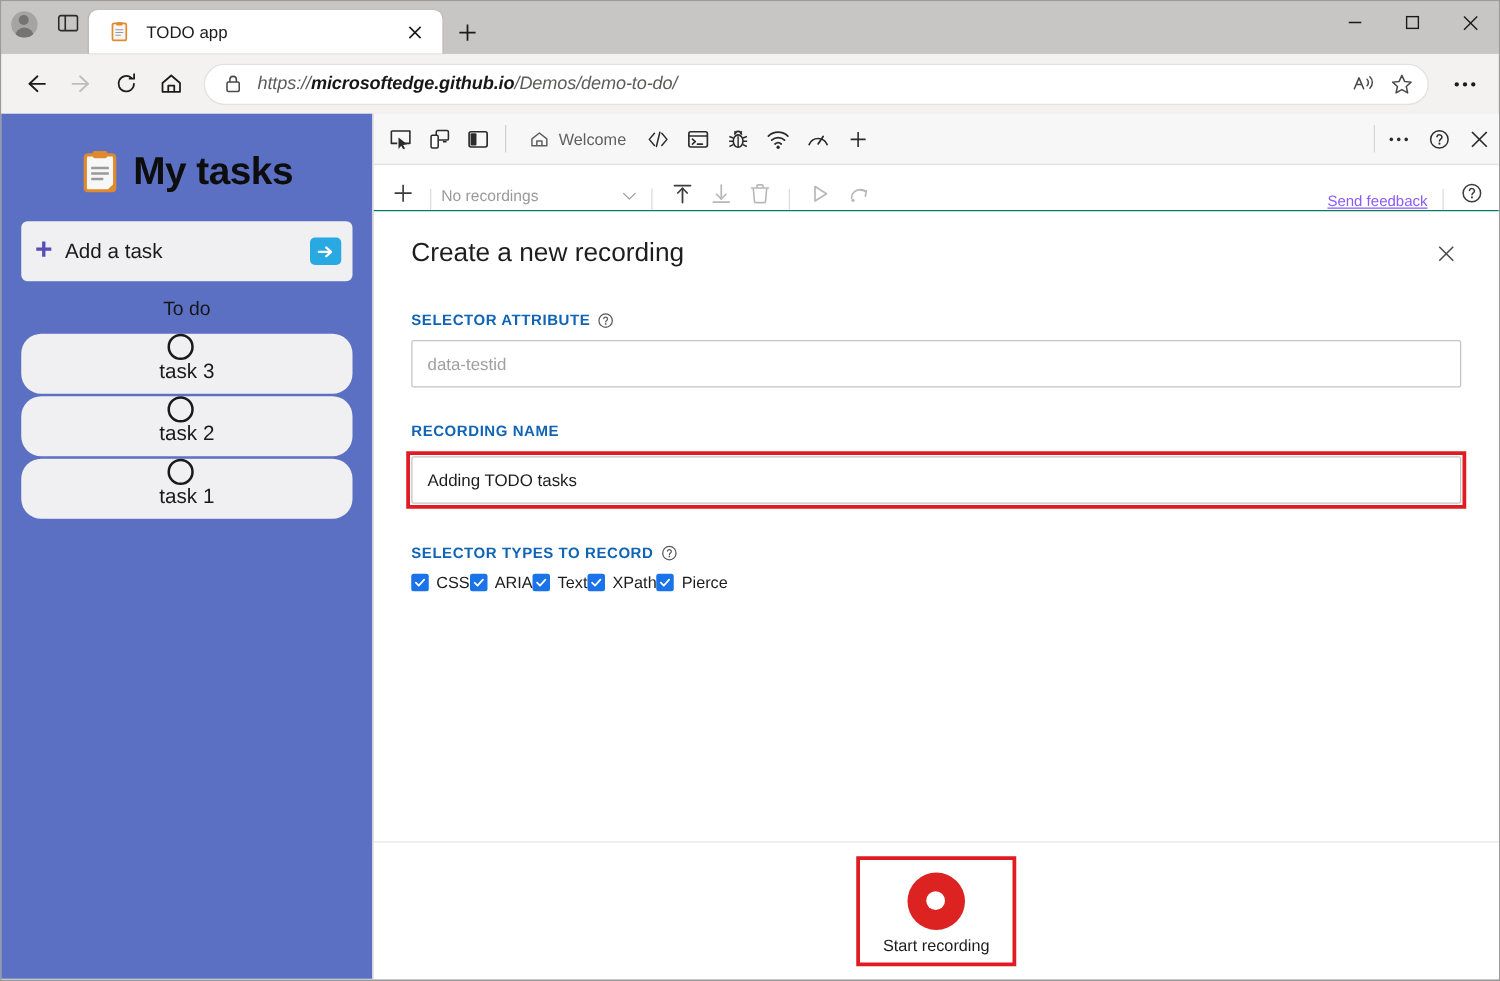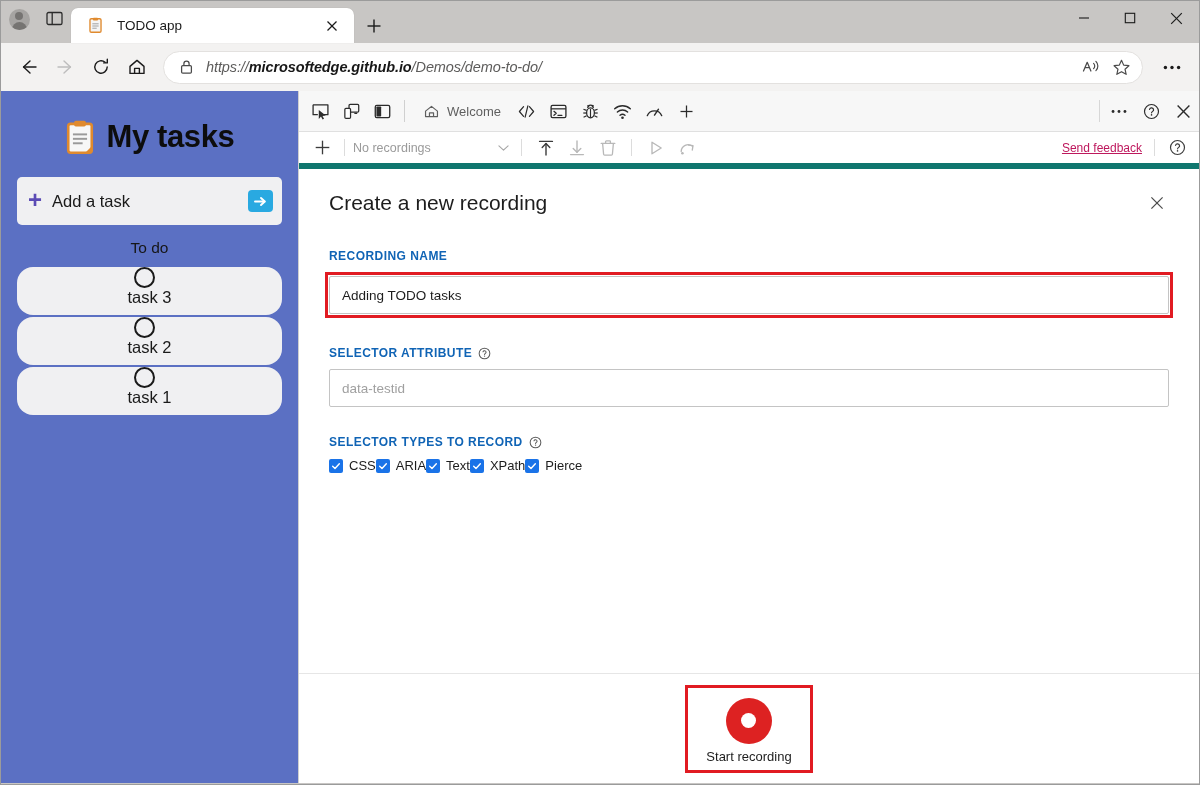--- a/index.html
+++ b/index.html
@@ -257,9 +257,9 @@
   
   .rec-toolbar {
     height: 37px;
-    display: flex; align-items: center;
+    display: flex; align-items: flex-end;
     padding: 0 8px 0 10px;
-    border-bottom: 6px solid #0f766e;
+    border-bottom: 1px solid #0f766e;
     background: #ffffff;
   }
   .rec-plus {

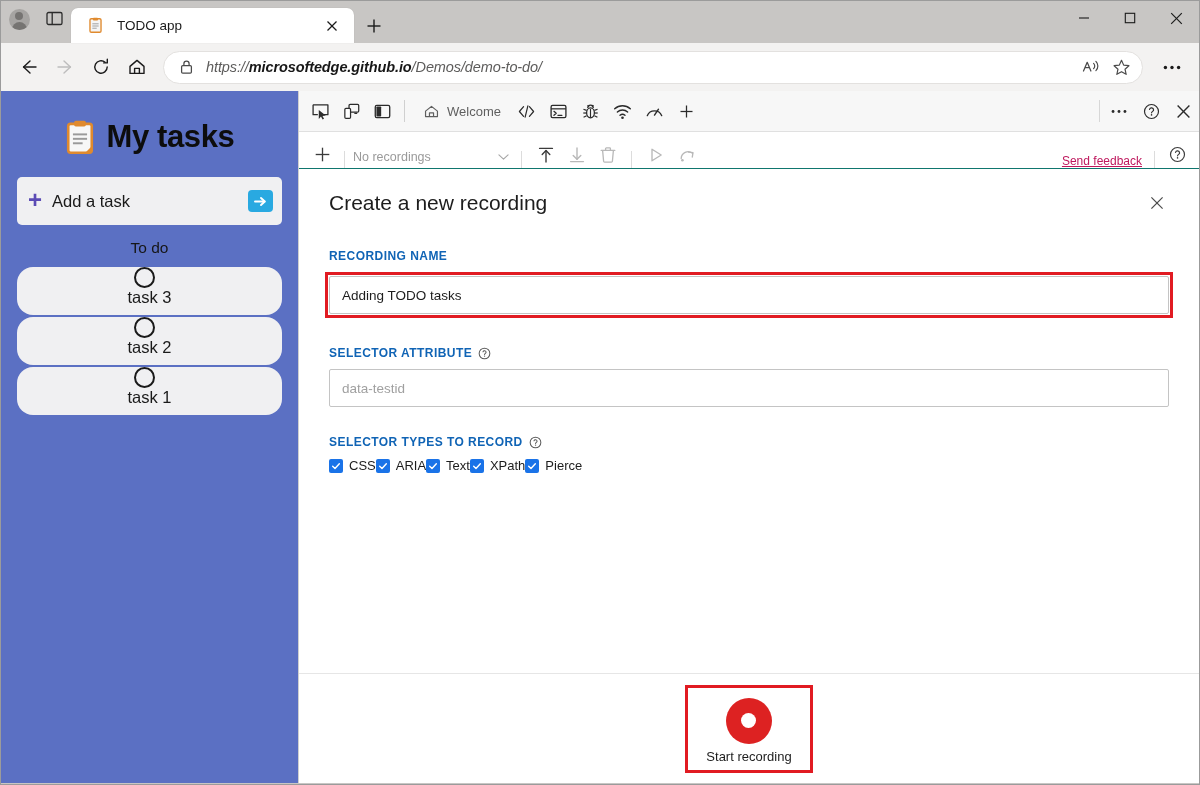--- a/index.html
+++ b/index.html
@@ -282,7 +282,7 @@
   }
   .send-feedback {
     margin-left: auto;
-    font-size: 12px; color: #be185d;
+    font-size: 12px; color: #8b5cf6;
     text-decoration: underline;
     padding-right: 4px;
   }

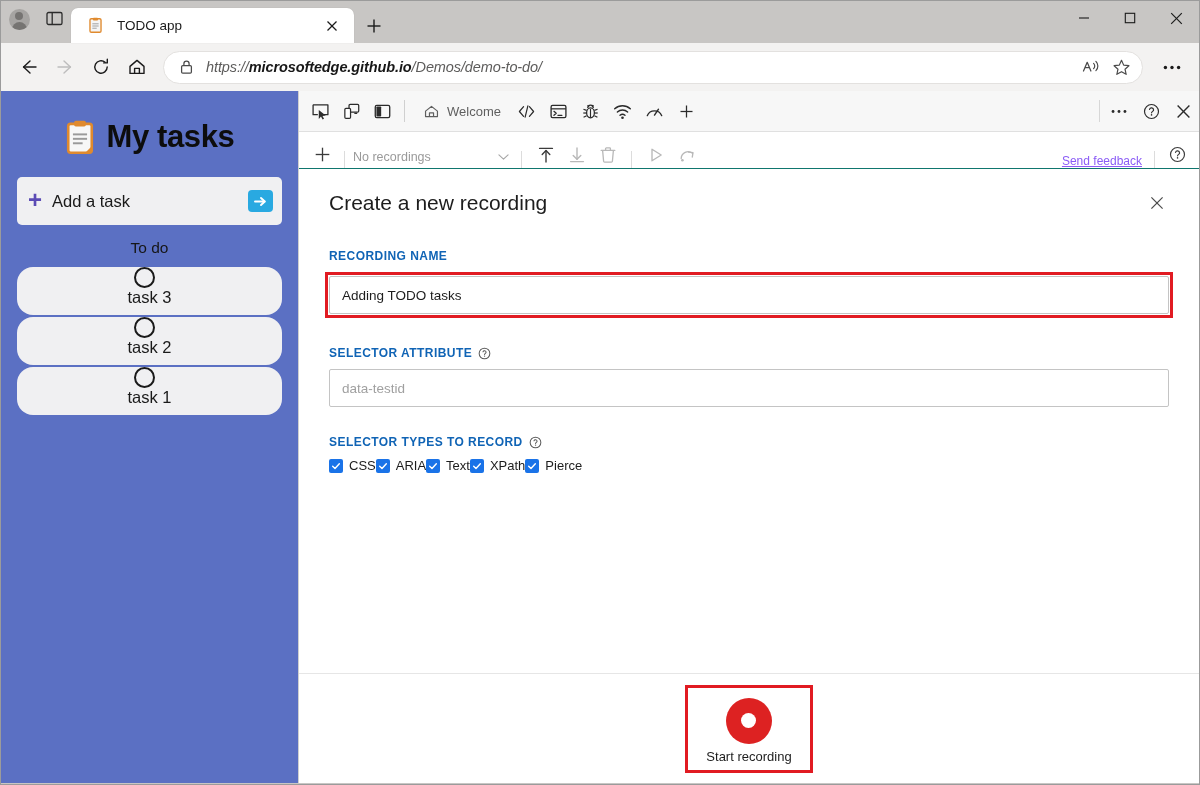--- a/index.html
+++ b/index.html
@@ -713,13 +713,6 @@
         </div>
 
         <div class="field-block">
-          <div class="field-label">RECORDING NAME</div>
-          <div class="hl-wrap">
-            <div class="text-input">Adding TODO tasks</div>
-          </div>
-        </div>
-
-        <div class="field-block">
           <div class="field-label">
             <span>SELECTOR ATTRIBUTE</span>
             <svg width="13" height="13" viewBox="0 0 18 18">
@@ -729,6 +722,13 @@
             </svg>
           </div>
           <div class="text-input placeholder">data-testid</div>
+        </div>
+
+        <div class="field-block">
+          <div class="field-label">RECORDING NAME</div>
+          <div class="hl-wrap">
+            <div class="text-input">Adding TODO tasks</div>
+          </div>
         </div>
 
         <div class="field-block">

